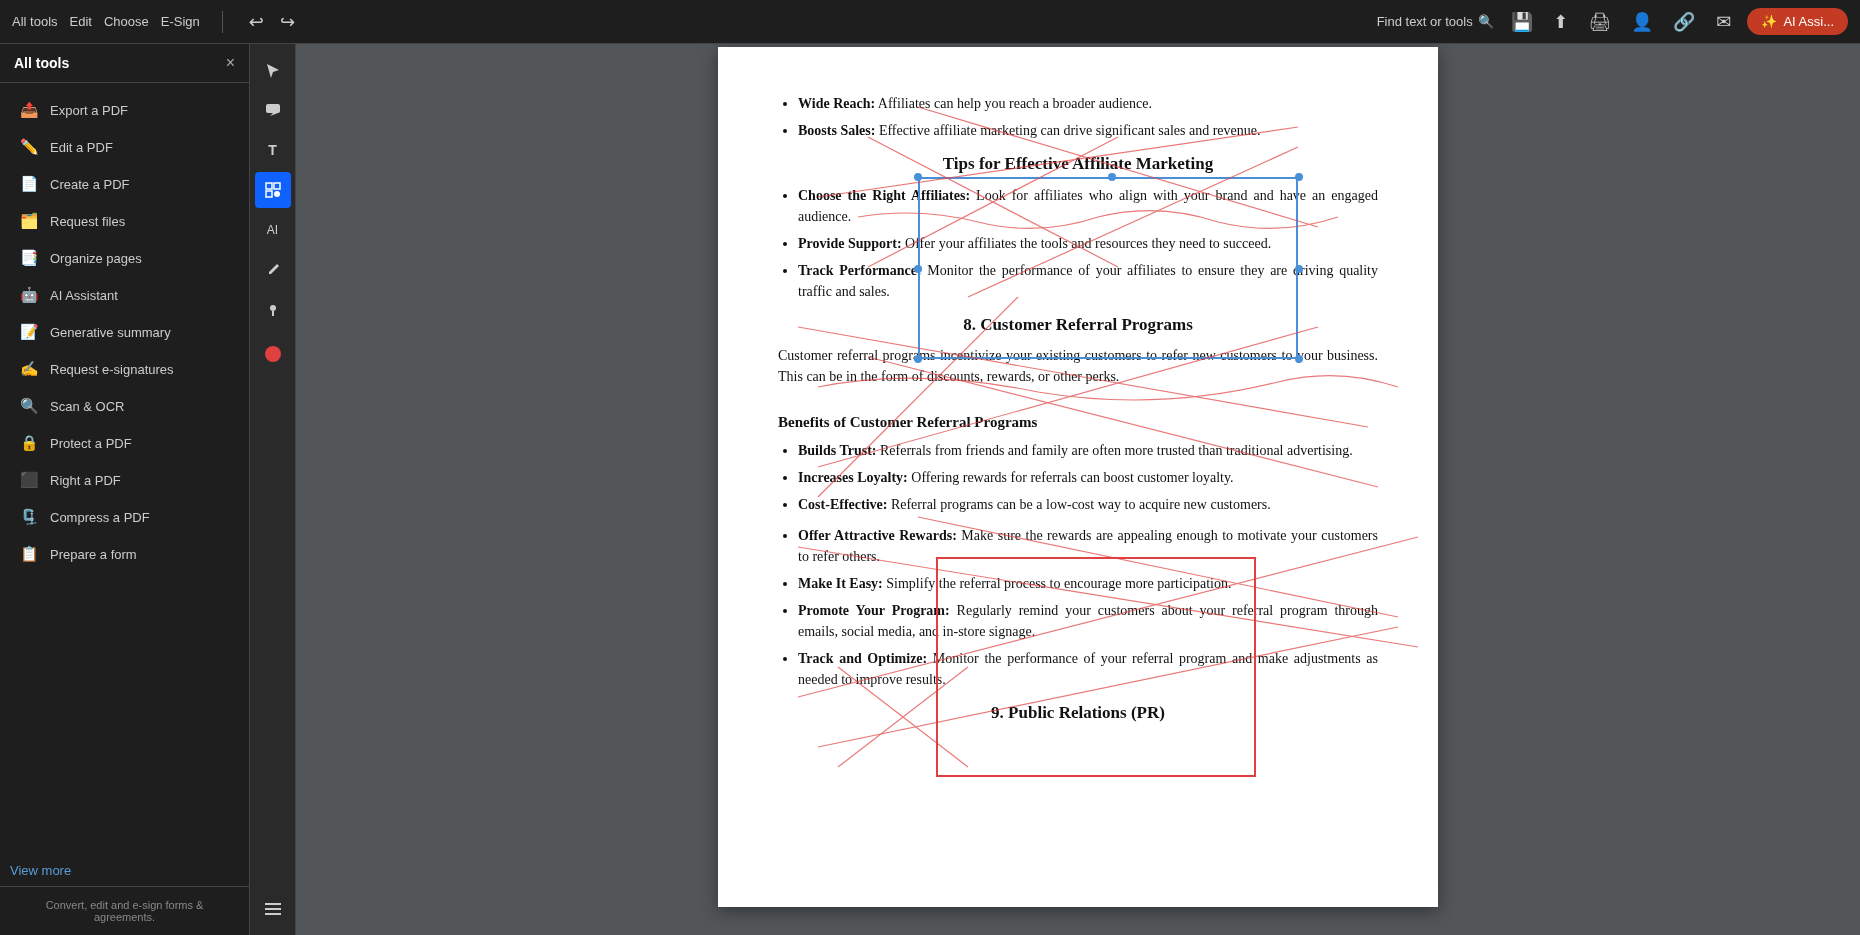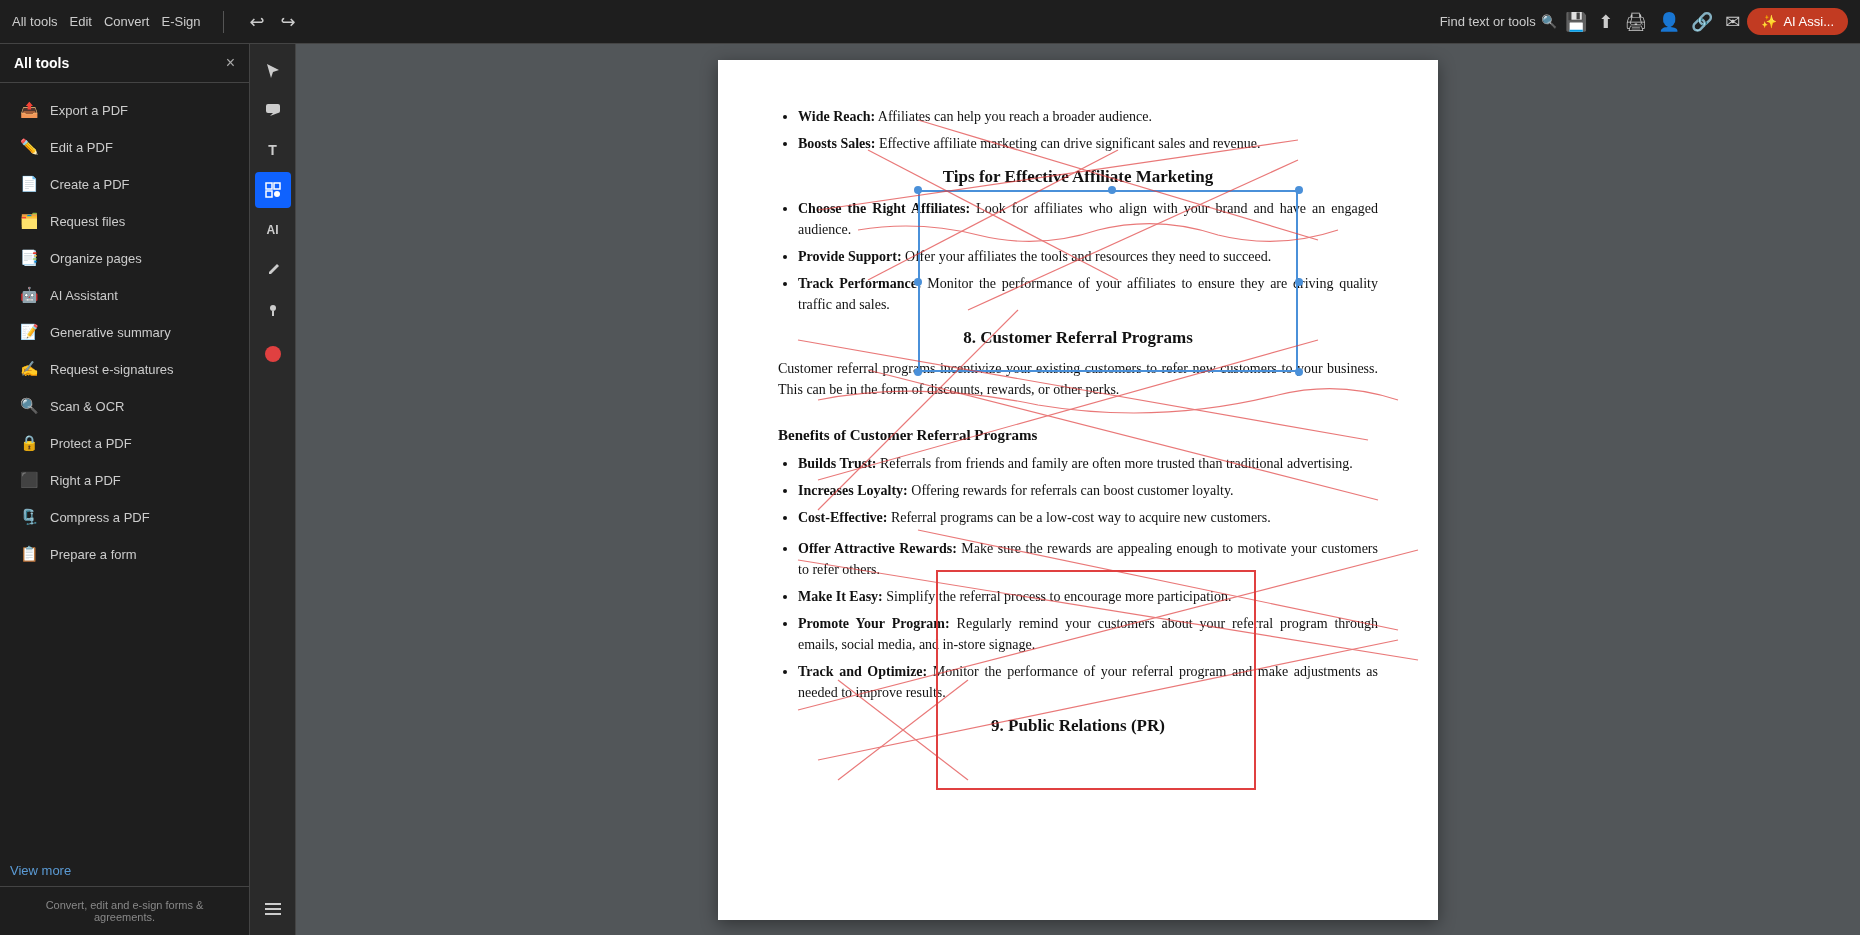--- a/index.html
+++ b/index.html
@@ -274,7 +274,7 @@
   <div class="top-toolbar-nav">
     <span>All tools</span>
     <span>Edit</span>
-    <span>Convert</span>
+    <span>Choose</span>
     <span>E-Sign</span>
   </div>
   <div class="separator"></div>

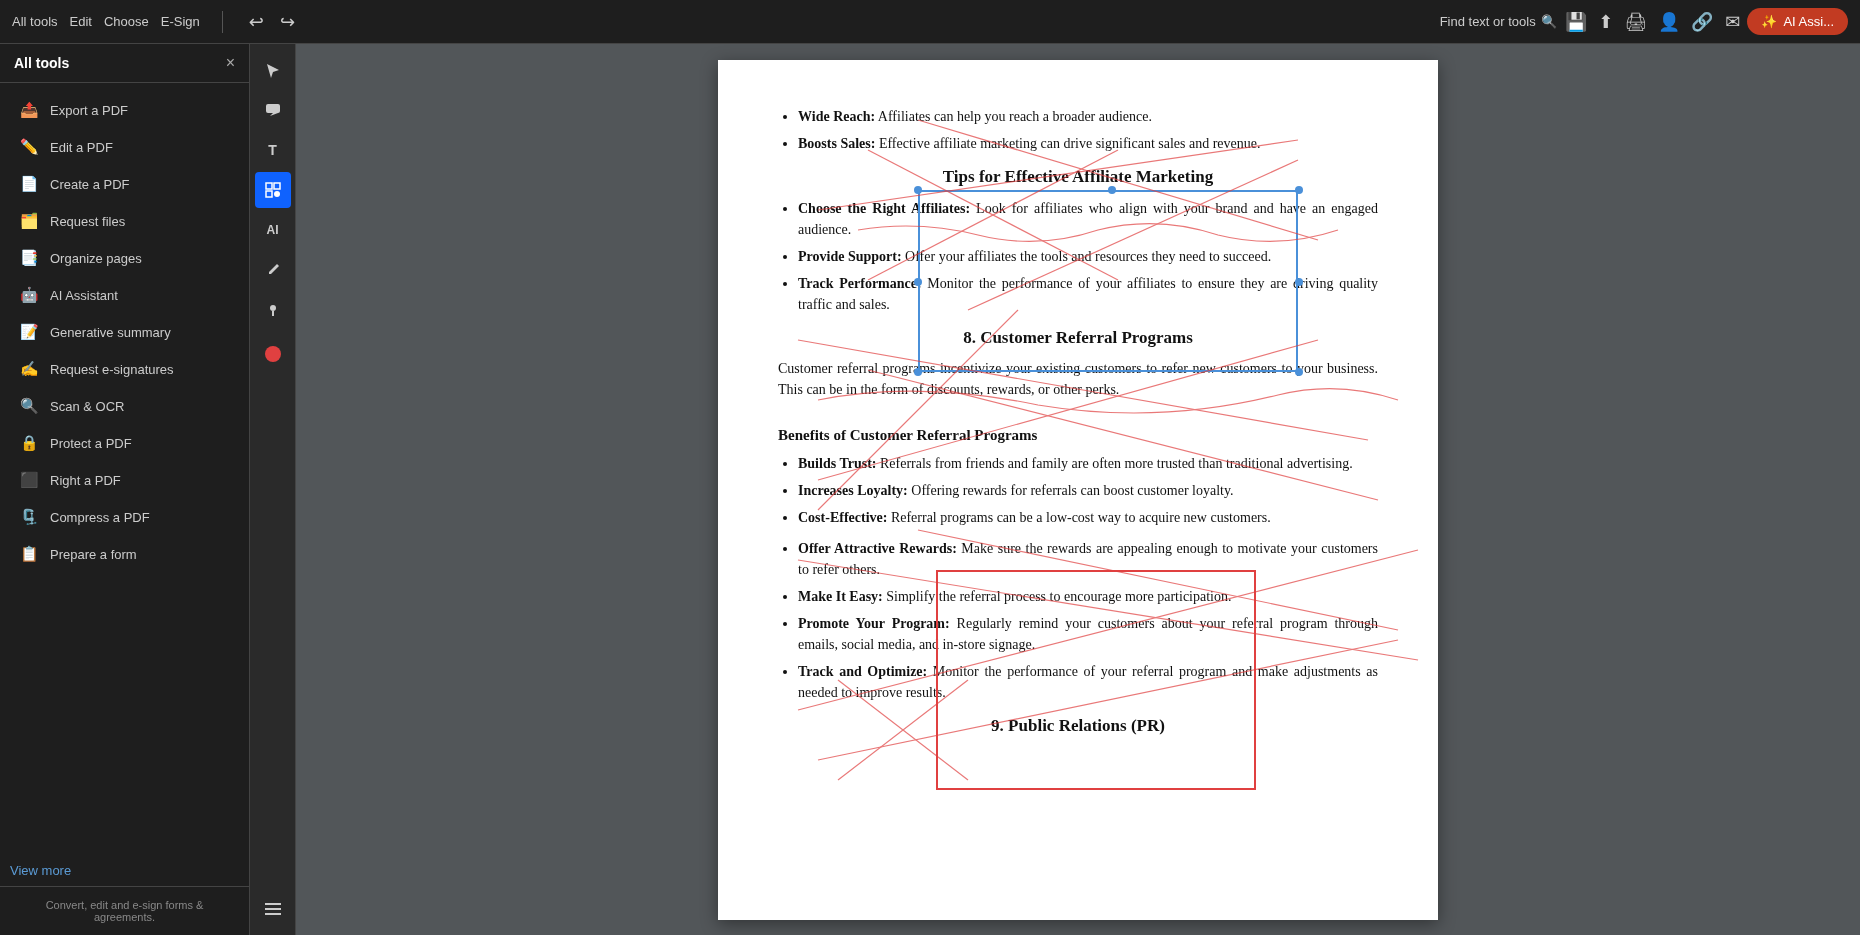--- a/index.html
+++ b/index.html
@@ -48,7 +48,7 @@
       margin-left: auto;
       display: flex;
       align-items: center;
-      gap: 3px;
+      gap: 12px;
     }
     .find-text-box {
       display: flex;

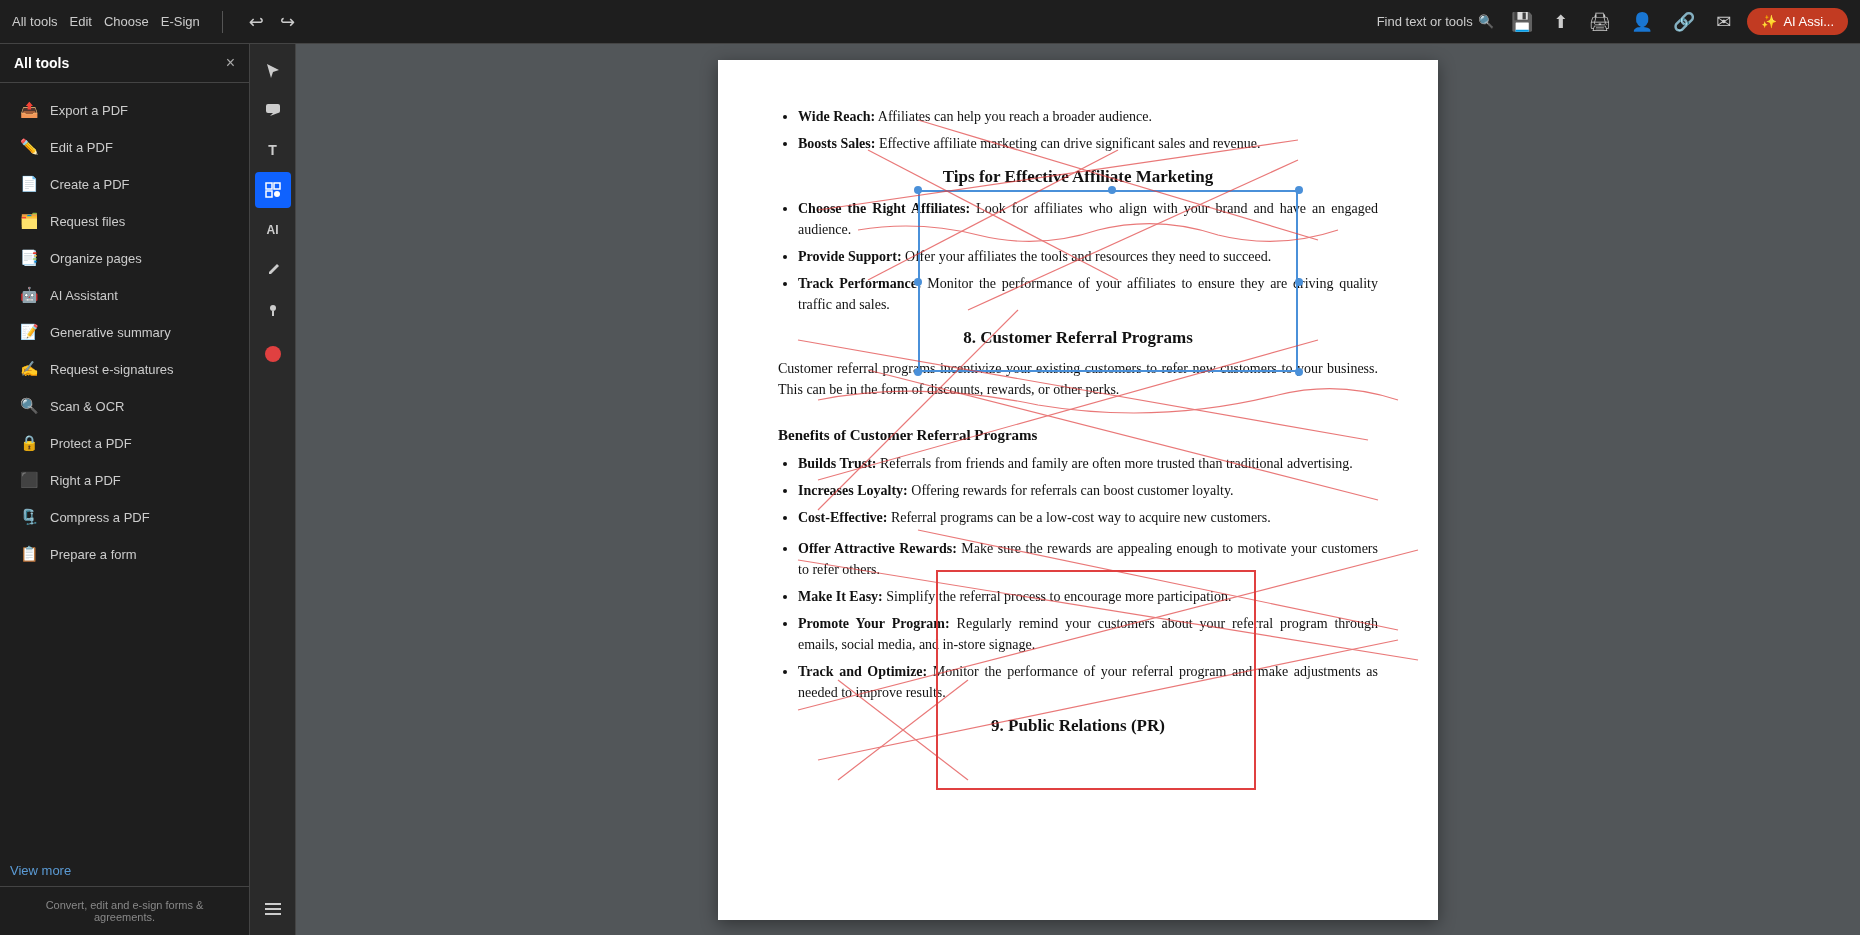--- a/index.html
+++ b/index.html
@@ -197,7 +197,7 @@
       display: flex;
       justify-content: center;
       align-items: flex-start;
-      padding: 16px;
+      padding: 3px;
     }
     .pdf-page {
       background: #fff;

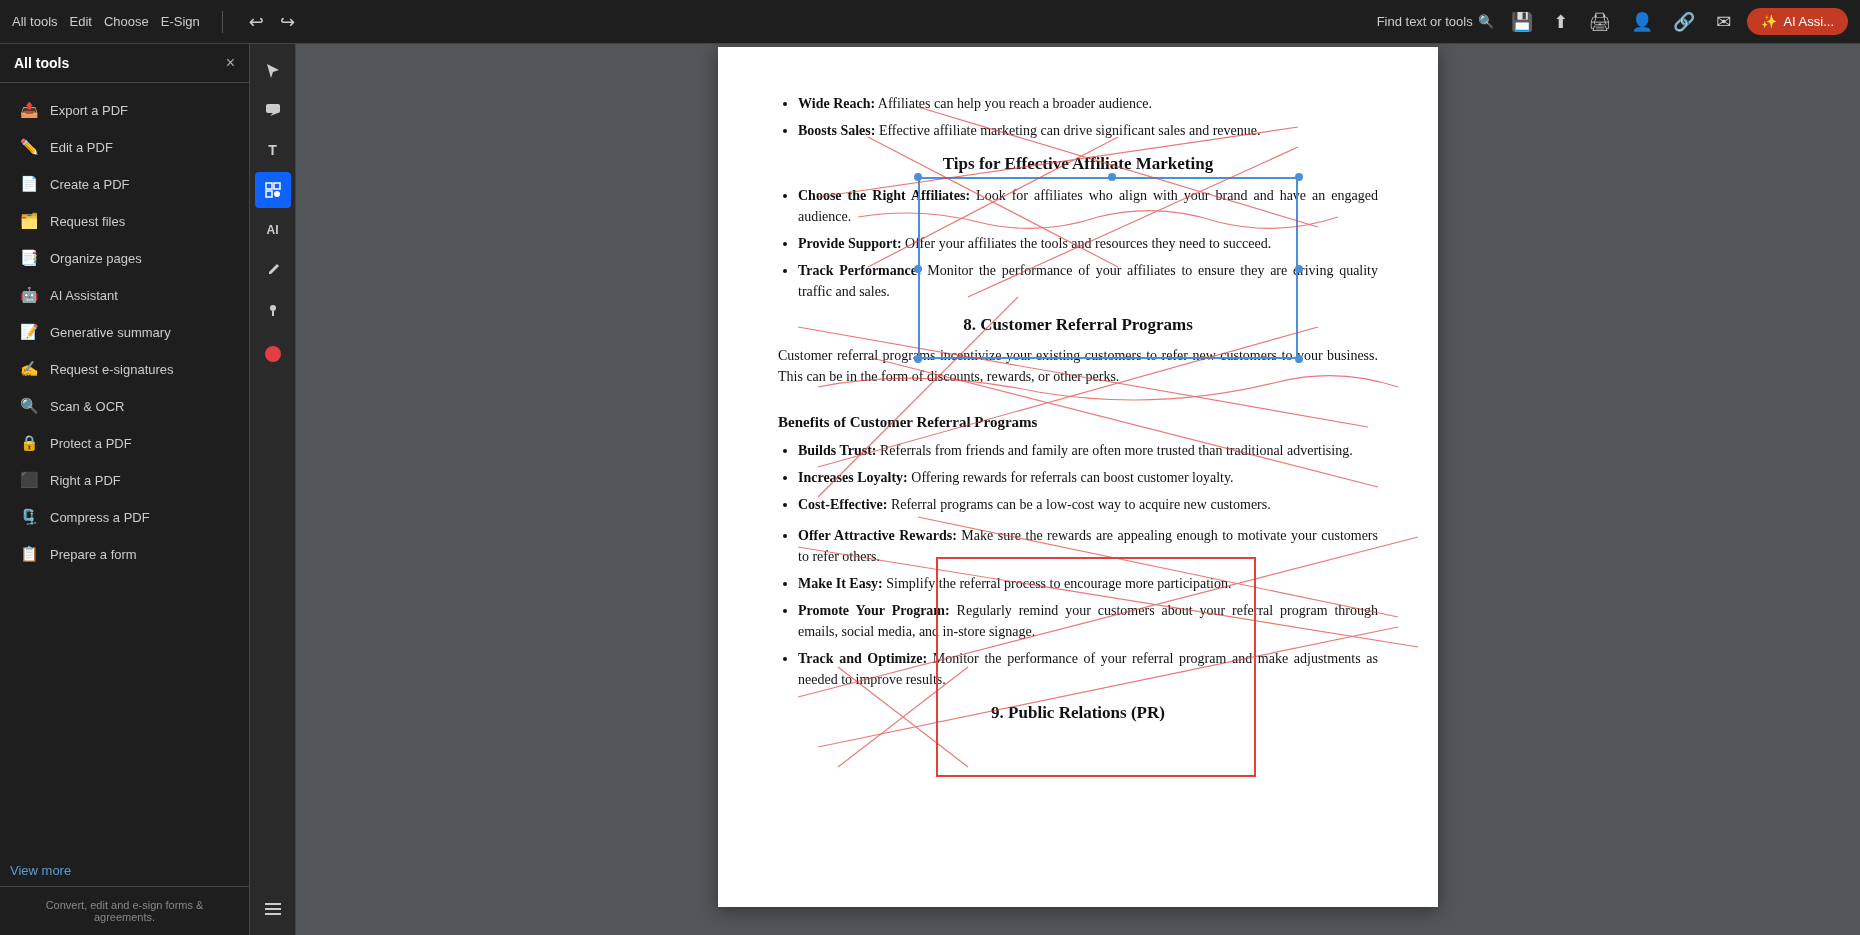--- a/index.html
+++ b/index.html
@@ -391,7 +391,7 @@
         </svg>
     </button>
     <button class="tool-btn" title="AI">
-      <span style="font-size:12px;font-weight:bold;">AI</span>
+      <span style="font-size:12px;font-weight:normal;">AI</span>
     </button>
     <button class="tool-btn" title="Pen">
       <svg width="16" height="16" viewBox="0 0 16 16" fill="currentColor">

